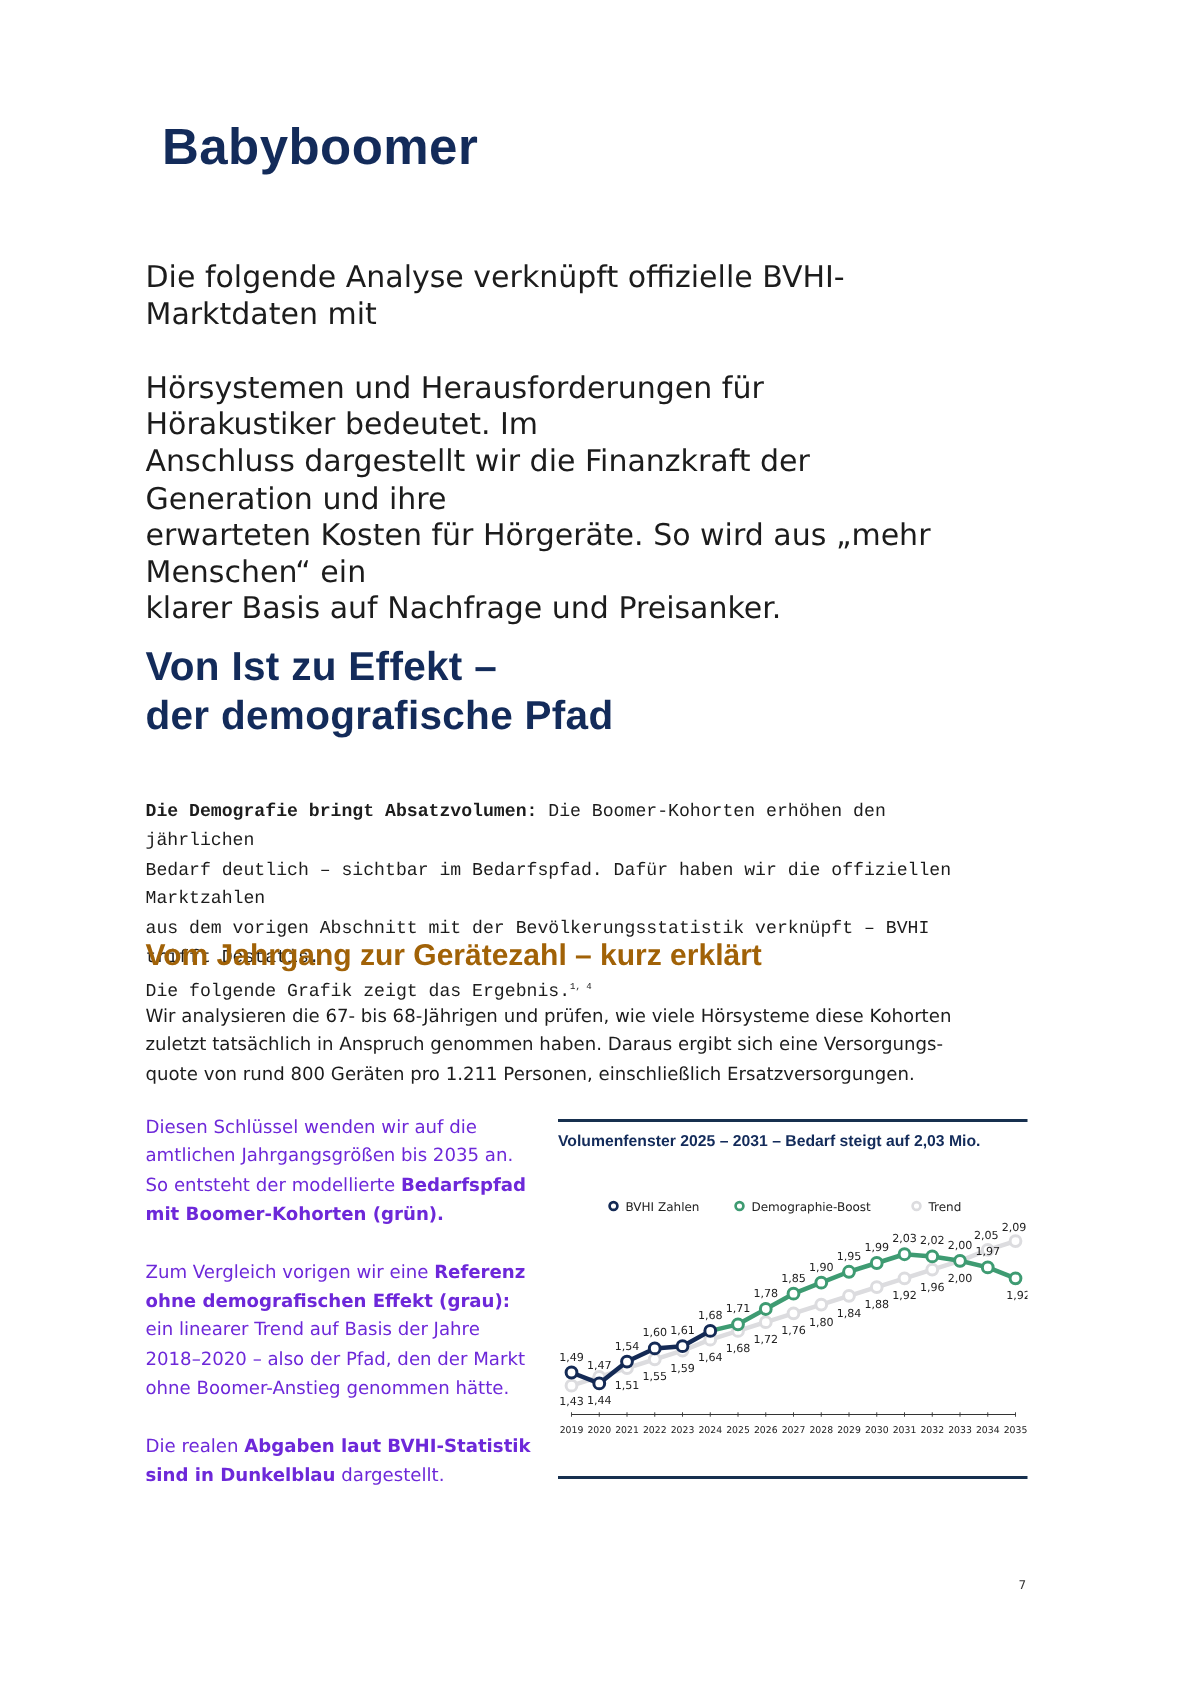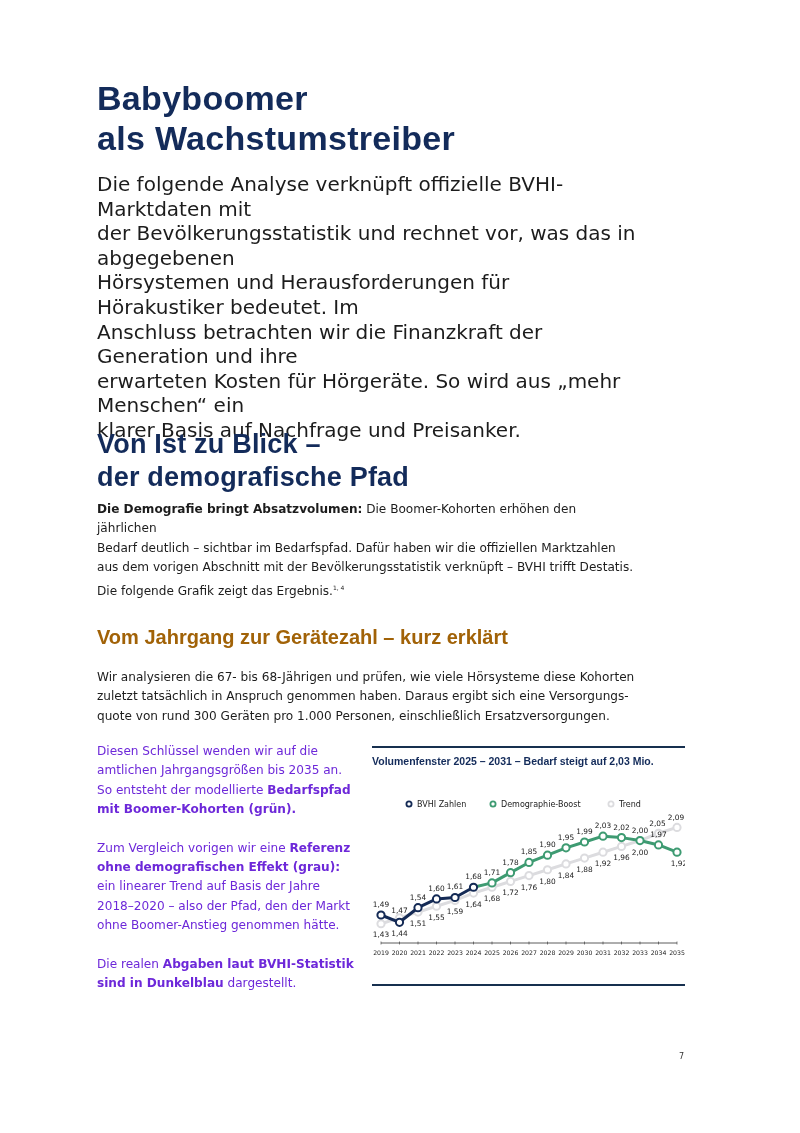--- a/index.html
+++ b/index.html
@@ -4,7 +4,7 @@
 <style>
   html, body { margin:0; padding:0; background:#ffffff; }
   body { width:800px; height:1133px; position:relative; overflow:hidden; font-family:"DejaVu Sans", sans-serif; color:#1c1c1c; }
-  h1 { position:absolute; left:97px; top:78px; margin:0; font-family:"Liberation Sans", sans-serif; font-weight:bold; font-size:34px; line-height:40px; color:#132b5a; letter-spacing:0.3px; }
+  h1 { position:absolute; left:108px; top:78px; margin:0; font-family:"Liberation Sans", sans-serif; font-weight:bold; font-size:34px; line-height:40px; color:#132b5a; letter-spacing:0.3px; }
   h2 { position:absolute; left:97px; top:428px; margin:0; font-family:"Liberation Sans", sans-serif; font-weight:bold; font-size:27px; line-height:33px; color:#132b5a; letter-spacing:0.2px; }
   h3 { position:absolute; left:97px; top:624px; margin:0; font-family:"Liberation Sans", sans-serif; font-weight:bold; font-size:20px; line-height:26px; color:#a16207; }
   .intro { position:absolute; left:97px; top:172px; width:540px; font-size:20px; line-height:24.6px; color:#1c1c1c; }

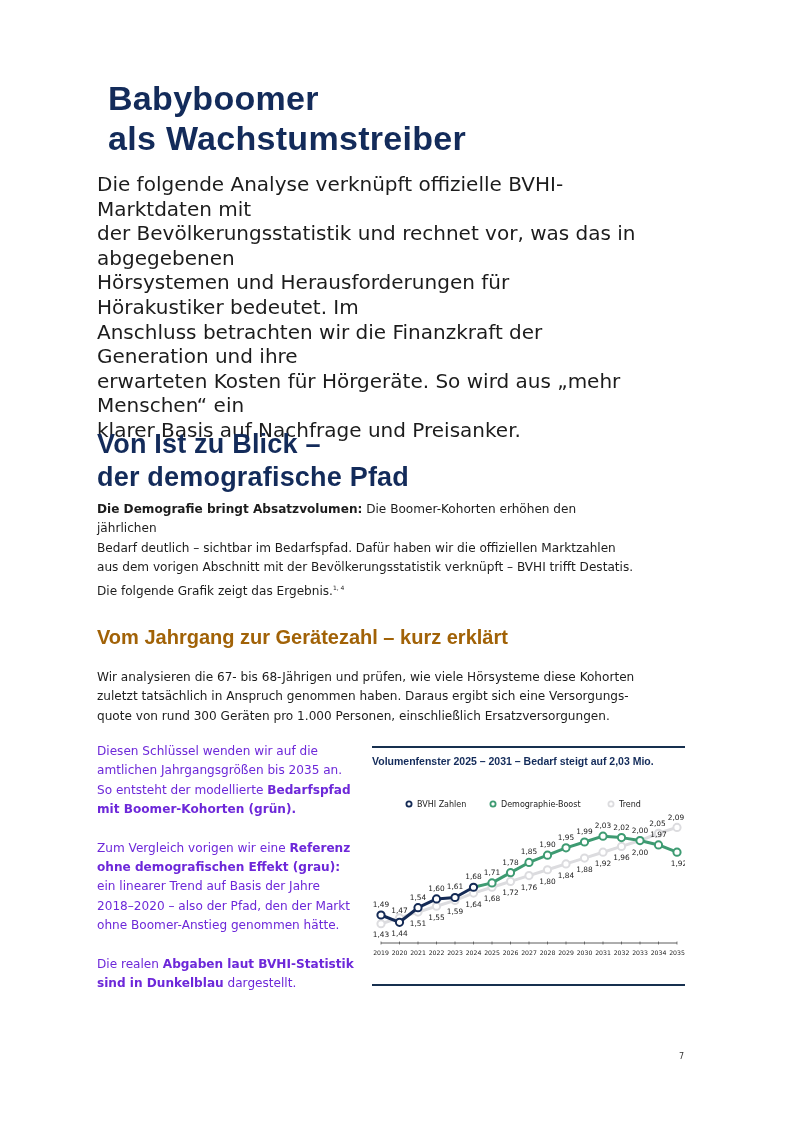--- a/index.html
+++ b/index.html
@@ -24,7 +24,6 @@
 
 <h1>
   <span>Babyboomer</span><br>
-  <span>als Wachstumstreiber</span>
 </h1>
 
 <div class="intro">

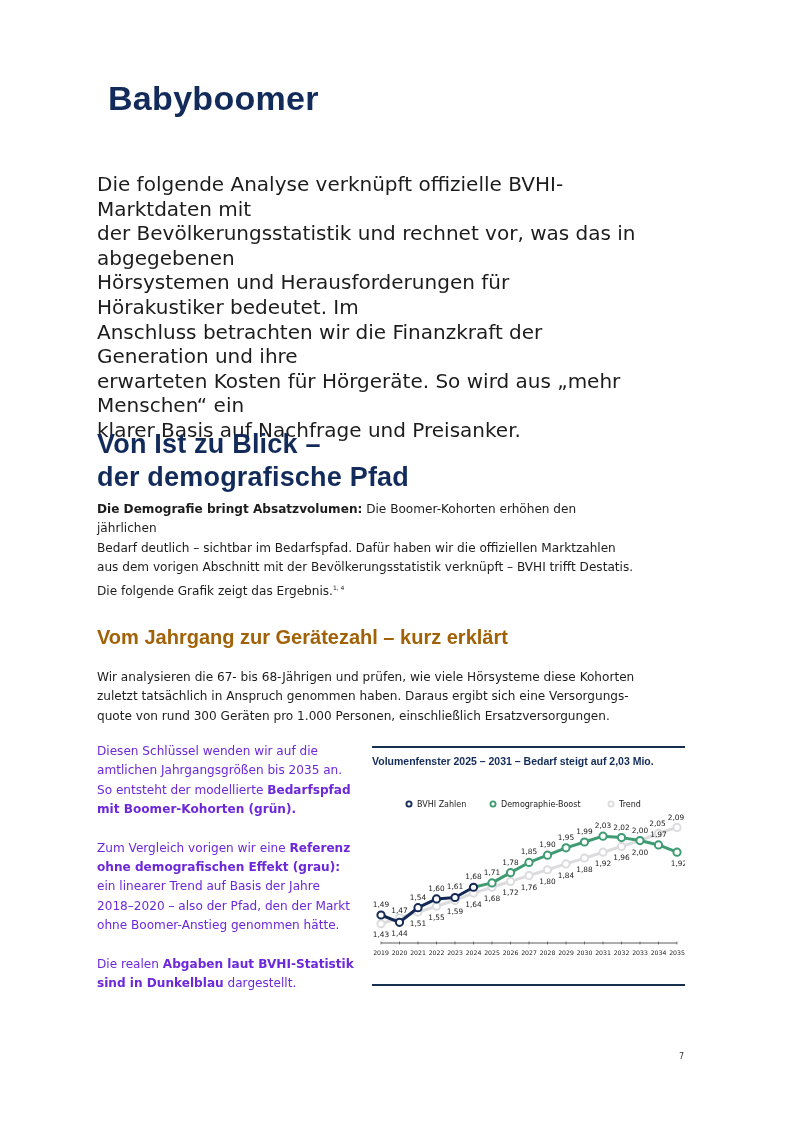--- a/index.html
+++ b/index.html
@@ -28,7 +28,7 @@
 
 <div class="intro">
   <span>Die folgende Analyse verknüpft offizielle BVHI-Marktdaten mit</span><br>
-  <span>der Bevölkerungsstatistik und rechnet vor, was das in abgegebenen</span><br>
+  <br>
   <span>Hörsystemen und Herausforderungen für Hörakustiker bedeutet. Im</span><br>
   <span>Anschluss betrachten wir die Finanzkraft der Generation und ihre</span><br>
   <span>erwarteten Kosten für Hörgeräte. So wird aus „mehr Menschen“ ein</span><br>

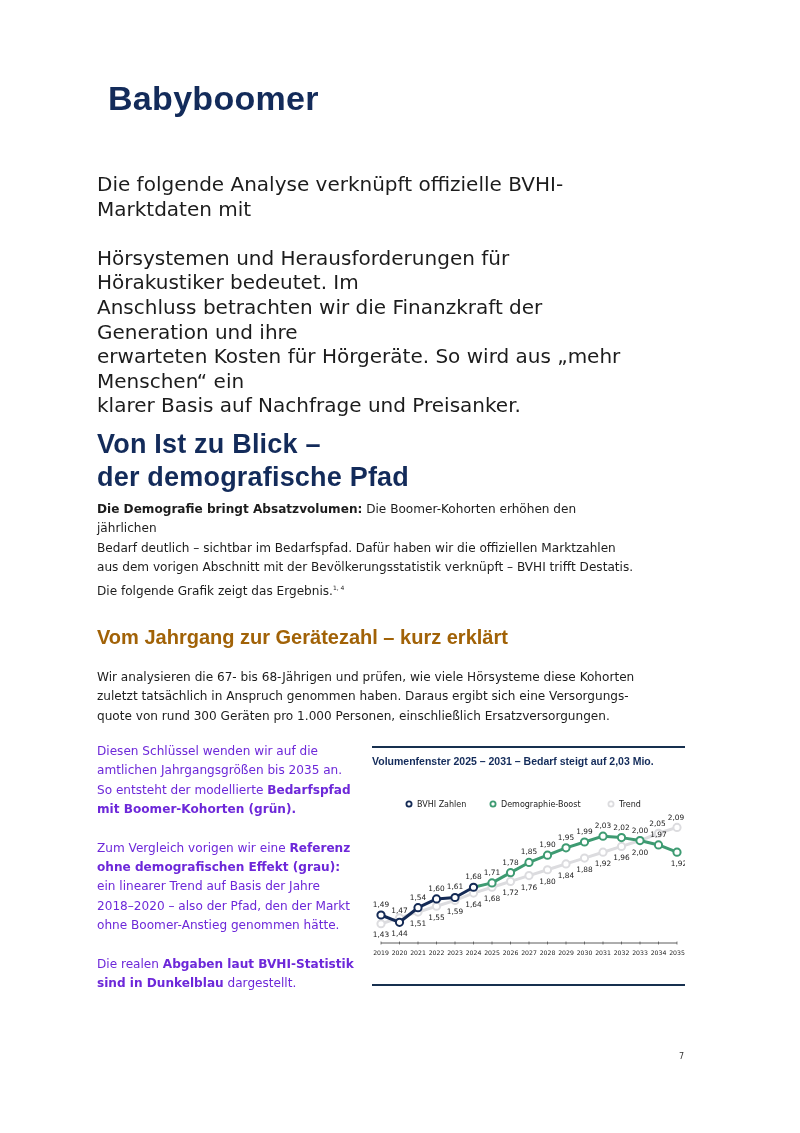--- a/index.html
+++ b/index.html
@@ -30,7 +30,7 @@
   <span>Die folgende Analyse verknüpft offizielle BVHI-Marktdaten mit</span><br>
   <br>
   <span>Hörsystemen und Herausforderungen für Hörakustiker bedeutet. Im</span><br>
-  <span>Anschluss betrachten wir die Finanzkraft der Generation und ihre</span><br>
+  <span>Anschluss dargestellt wir die Finanzkraft der Generation und ihre</span><br>
   <span>erwarteten Kosten für Hörgeräte. So wird aus „mehr Menschen“ ein</span><br>
   <span>klarer Basis auf Nachfrage und Preisanker.</span>
 </div>

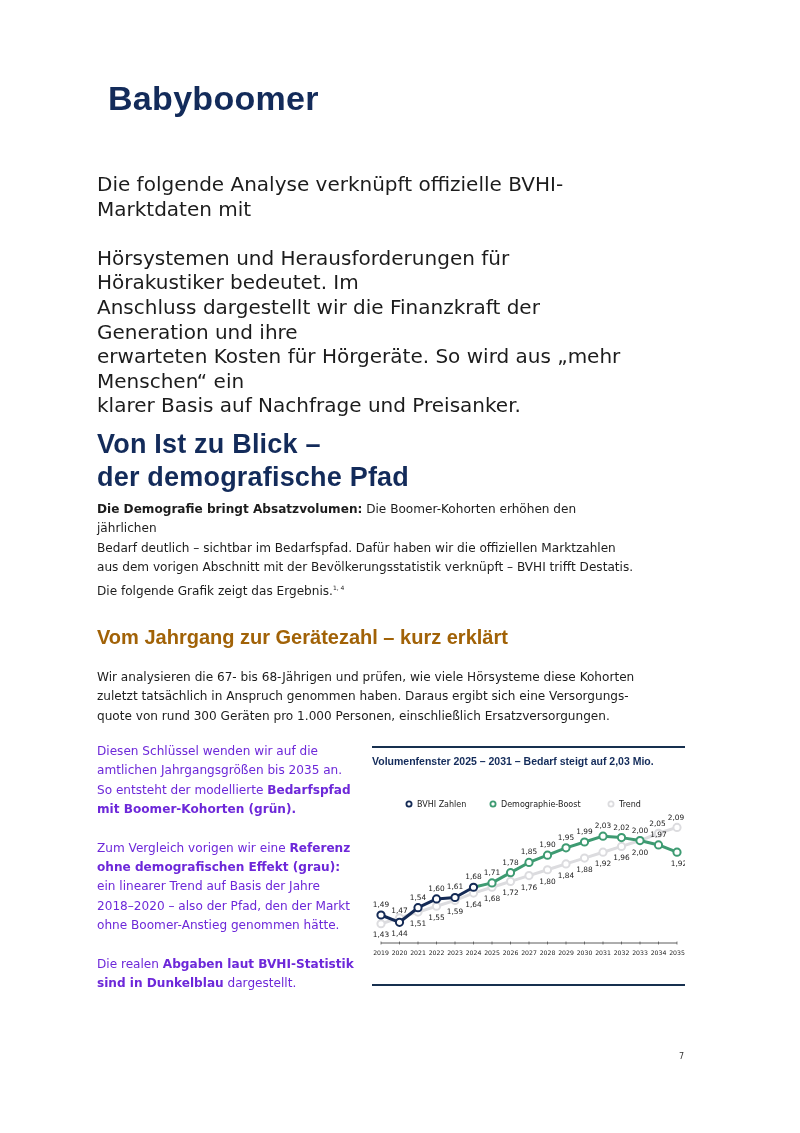--- a/index.html
+++ b/index.html
@@ -36,7 +36,7 @@
 </div>
 
 <h2>
-  <span>Von Ist zu Blick –</span><br>
+  <span>Von Ist zu Effekt –</span><br>
   <span>der demografische Pfad</span>
 </h2>
 

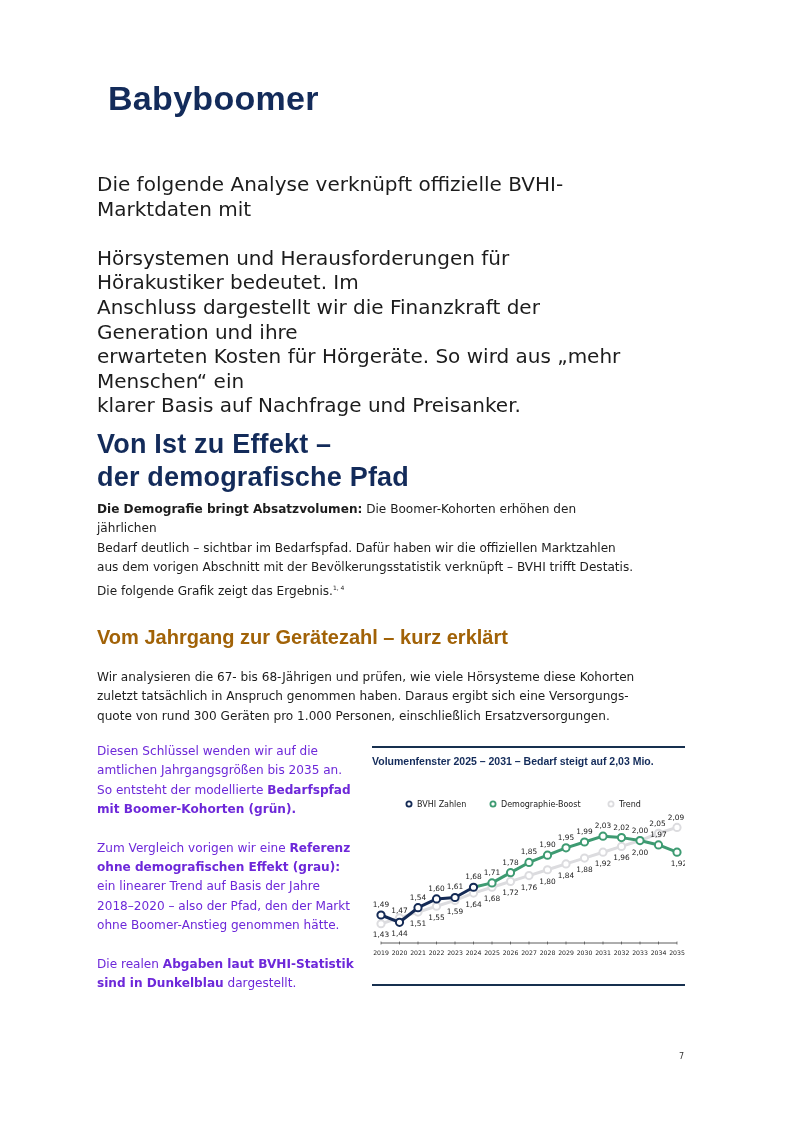--- a/index.html
+++ b/index.html
@@ -40,7 +40,7 @@
   <span>der demografische Pfad</span>
 </h2>
 
-<div class="p" style="top:500px;">
+<div class="p" style="top:532px;font-family:Liberation Mono, monospace;">
   <b>Die Demografie bringt Absatzvolumen:</b><span> Die Boomer-Kohorten erhöhen den jährlichen</span><br>
   <span>Bedarf deutlich – sichtbar im Bedarfspfad. Dafür haben wir die offiziellen Marktzahlen</span><br>
   <span>aus dem vorigen Abschnitt mit der Bevölkerungsstatistik verknüpft – BVHI trifft Destatis.</span><br>

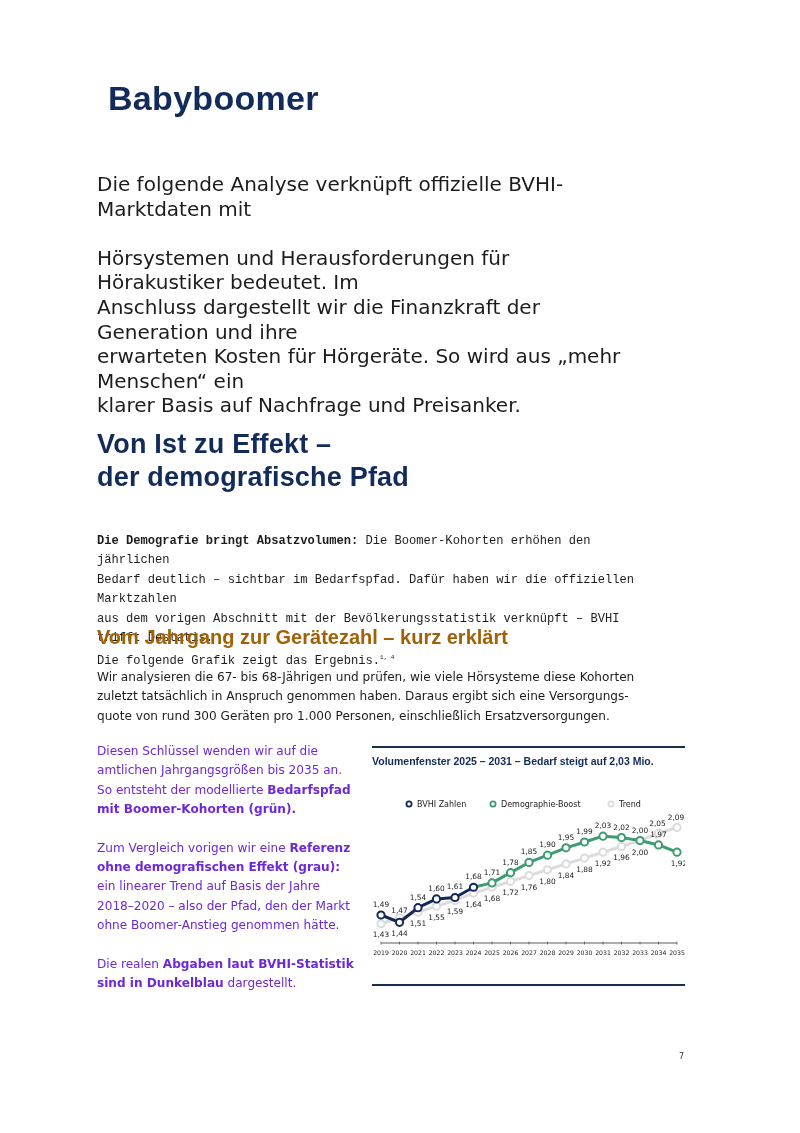--- a/index.html
+++ b/index.html
@@ -52,7 +52,7 @@
 <div class="p" style="top:668px;">
   <span>Wir analysieren die 67- bis 68-Jährigen und prüfen, wie viele Hörsysteme diese Kohorten</span><br>
   <span>zuletzt tatsächlich in Anspruch genommen haben. Daraus ergibt sich eine Versorgungs-</span><br>
-  <span>quote von rund 300 Geräten pro 1.000 Personen, einschließlich Ersatzversorgungen.</span>
+  <span>quote von rund 800 Geräten pro 1.211 Personen, einschließlich Ersatzversorgungen.</span>
 </div>
 
 <div class="side">

